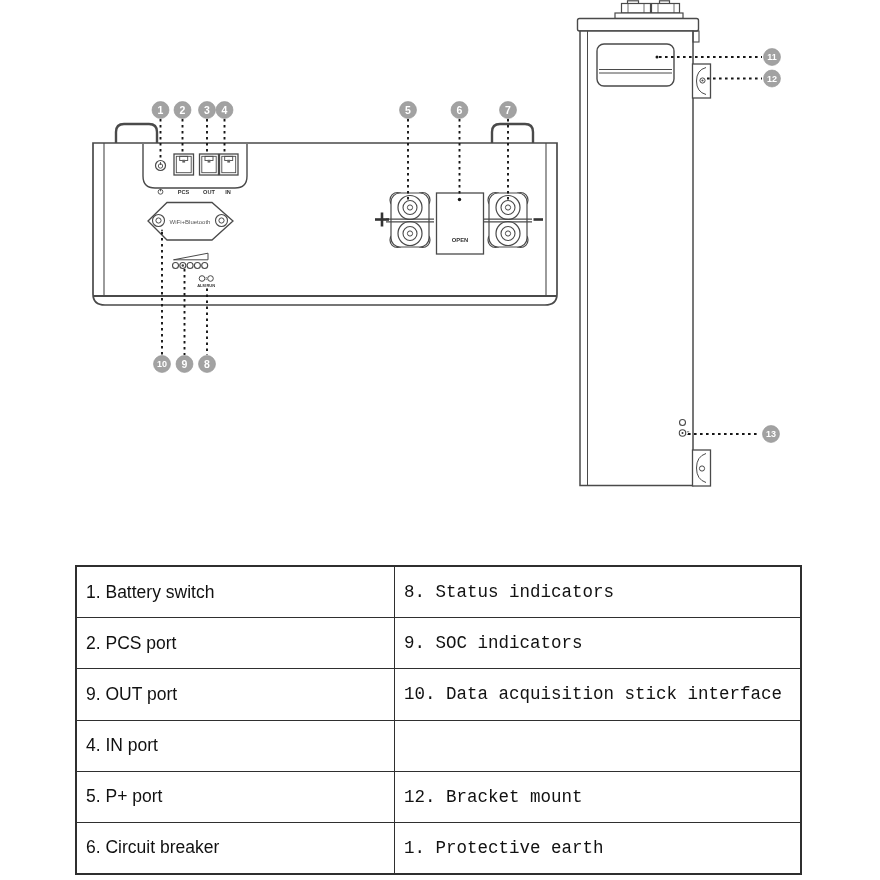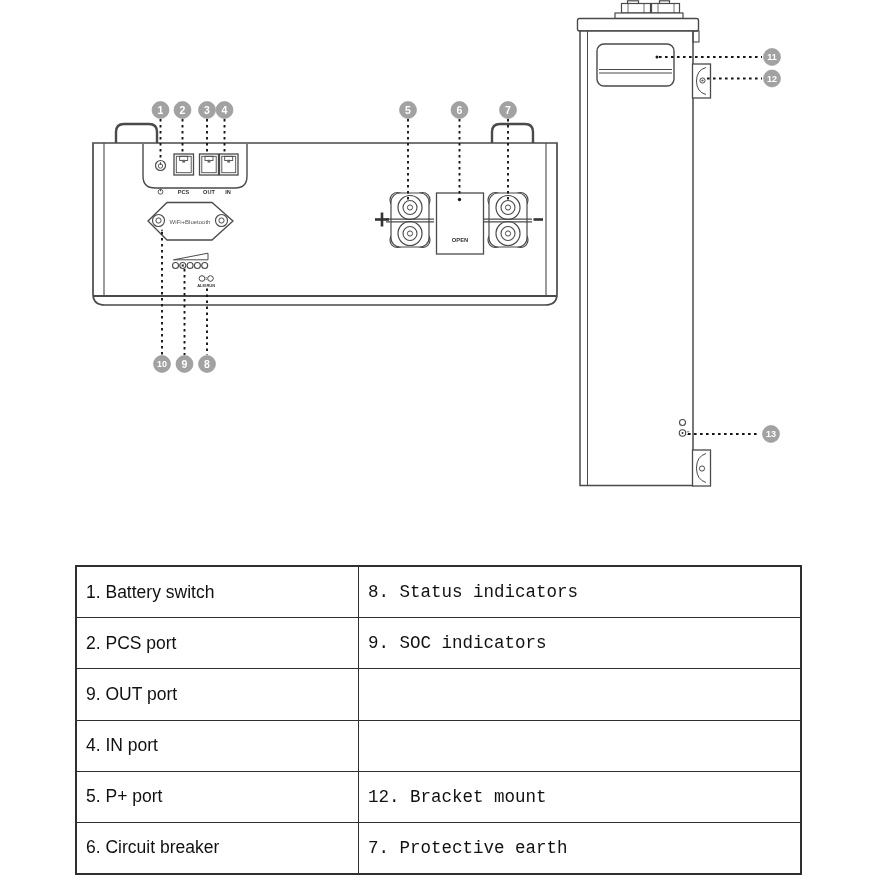--- a/index.html
+++ b/index.html
@@ -22,7 +22,7 @@
   .legend-row { flex:1 1 0; display:flex; border-top:1.5px solid #2f2f2f; min-height:0; }
   .legend-row:first-child { border-top:none; }
   .cell { display:flex; align-items:center; padding-left:9px; font-size:17.5px; color:#111; box-sizing:border-box; }
-  .cell-left  { width:282px; border-right:1.5px solid #2f2f2f; }
+  .cell-left  { width:318px; border-right:1.5px solid #2f2f2f; }
   .cell-right { flex:1;font-family:Liberation Mono, monospace; }
 </style>
 </head>

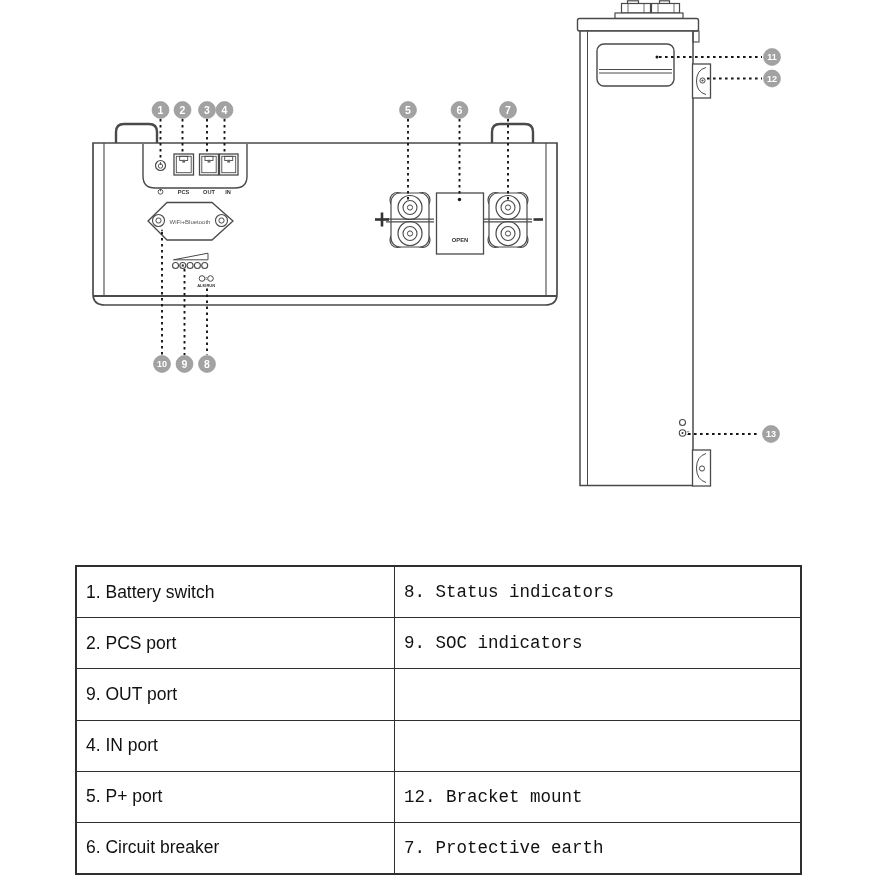--- a/index.html
+++ b/index.html
@@ -284,6 +284,7 @@
   </div>
   <div class="legend-row">
     <div class="cell cell-left">9. OUT port</div>
+    <div class="cell cell-right">10. Data acquisition stick interface</div>
   </div>
   <div class="legend-row">
     <div class="cell cell-left">4. IN port</div>

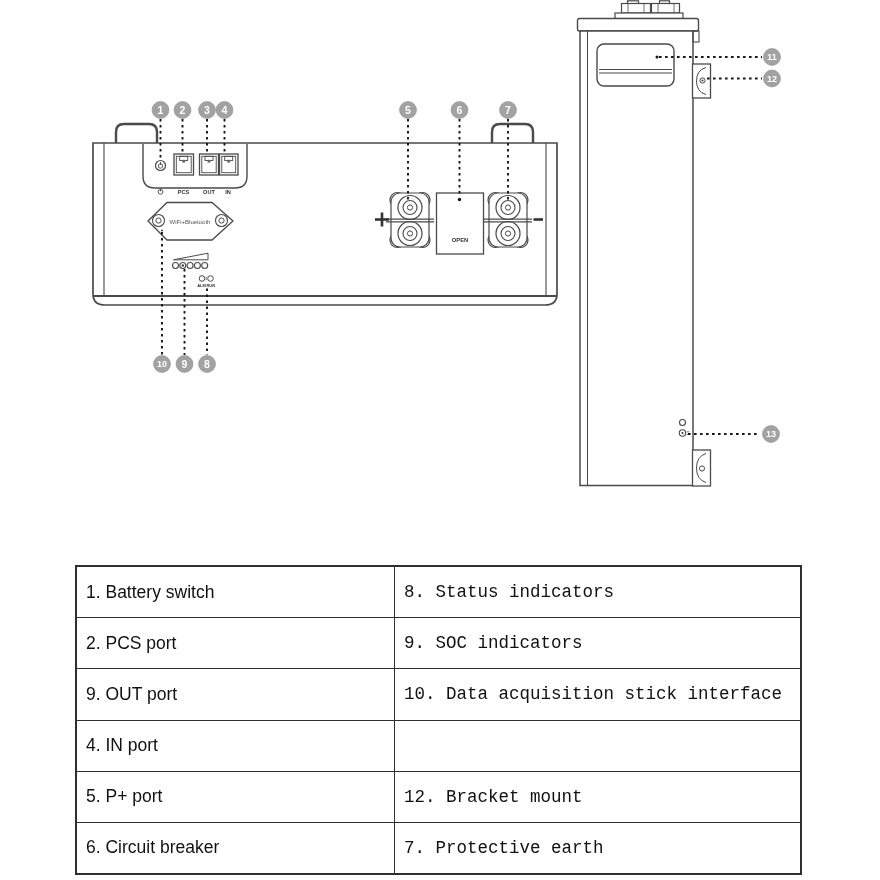--- a/index.html
+++ b/index.html
@@ -295,7 +295,7 @@
   </div>
   <div class="legend-row">
     <div class="cell cell-left">6. Circuit breaker</div>
-    <div class="cell cell-right">7. Protective earth</div>
+    <div class="cell cell-right">1. Protective earth</div>
   </div>
 </div>
 

